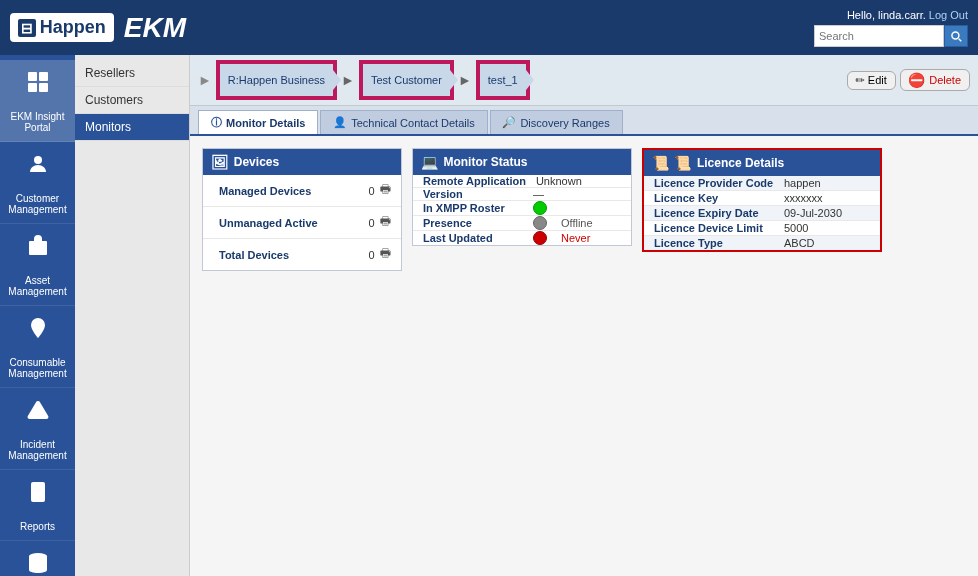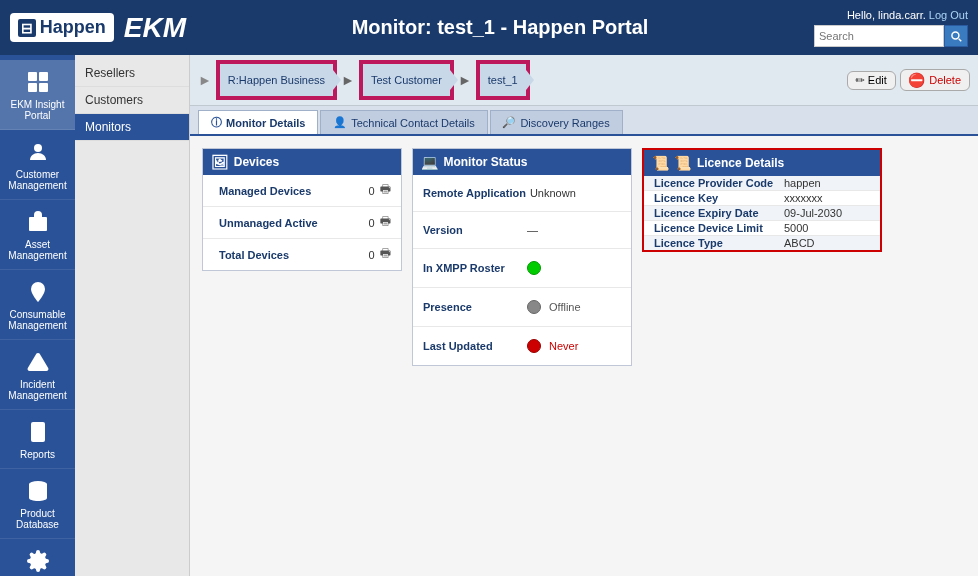--- a/index.html
+++ b/index.html
@@ -313,7 +313,6 @@
     </div>
     <div class="logo-ekm">EKM</div>
   </div>
-  <div class="header-title">Monitor: test_1 - Happen Portal</div>
   <div class="header-right">
     <div class="header-user">
       <span>Hello, linda.carr.</span>

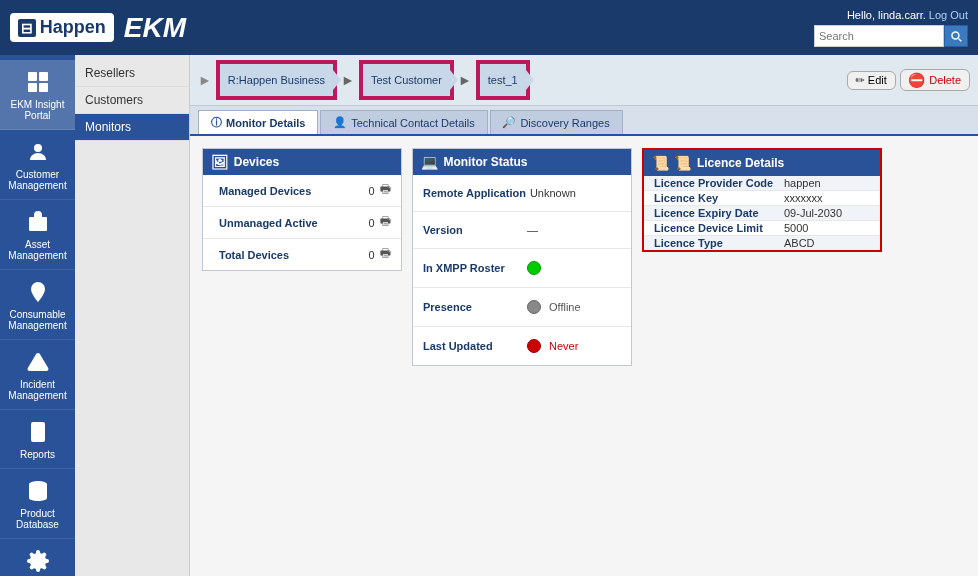--- a/index.html
+++ b/index.html
@@ -100,6 +100,7 @@
       cursor: pointer;
       width: 100%;
       border-bottom: 1px solid rgba(255,255,255,0.1);
+      gap: 12px;
     }
     .sidebar-item.active { background: rgba(255,255,255,0.2); }
     .sidebar-icon {

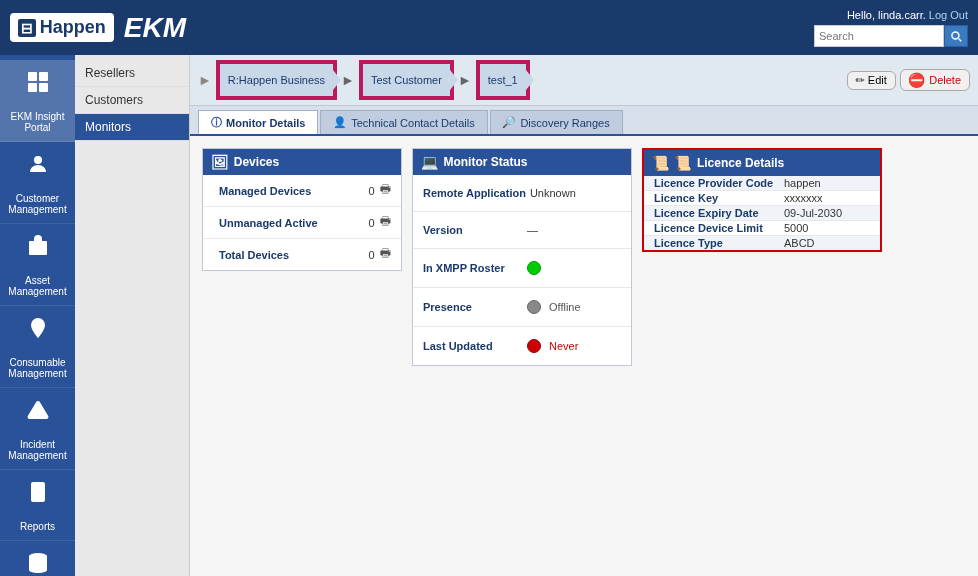--- a/index.html
+++ b/index.html
@@ -253,10 +253,10 @@
     .status-row {
       display: flex;
       align-items: center;
-      padding: 12px 10px;
+      padding: 0 10px;
       border-bottom: 1px solid #e8e8e8;
       font-size: 11px;
-      gap: 4px;
+      gap: 10px;
     }
     .status-row:last-child { border-bottom: none; }
     .status-label { color: #1a3a6b; font-weight: bold; min-width: 100px; }

